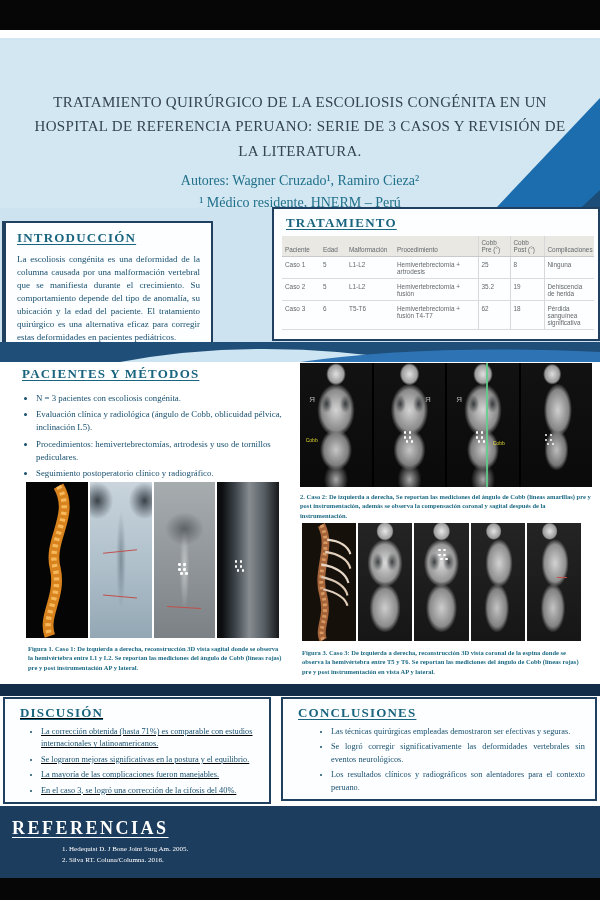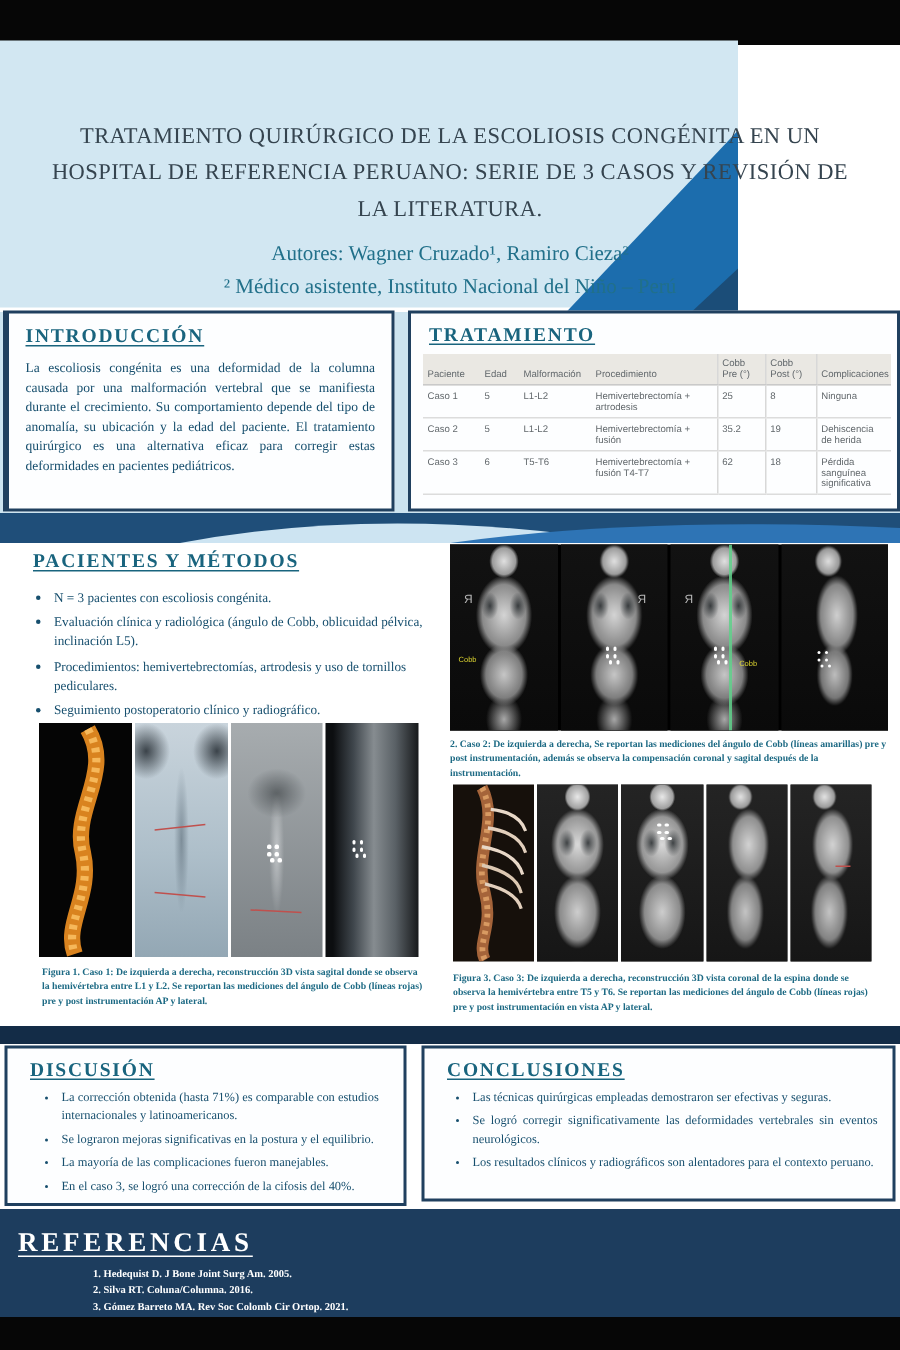--- a/index.html
+++ b/index.html
@@ -9,7 +9,7 @@
   .band-top{position:absolute;left:0;top:0;width:600px;height:30px;background:#060606;}
   .band-bottom{position:absolute;left:0;top:878px;width:600px;height:22px;background:#060606;}
   
-  .header{position:absolute;left:0;top:27px;width:492px;height:178px;background:#d2e7f2;}
+  .header{position:absolute;left:0;top:38px;width:600px;height:178px;background:#d2e7f2;}
   .corner-tri{position:absolute;right:0;top:30px;width:150px;height:178px;}
   .title{position:absolute;left:28px;top:52px;width:544px;text-align:center;
          font-size:15px;line-height:1.62;color:#35444f;letter-spacing:.3px;}

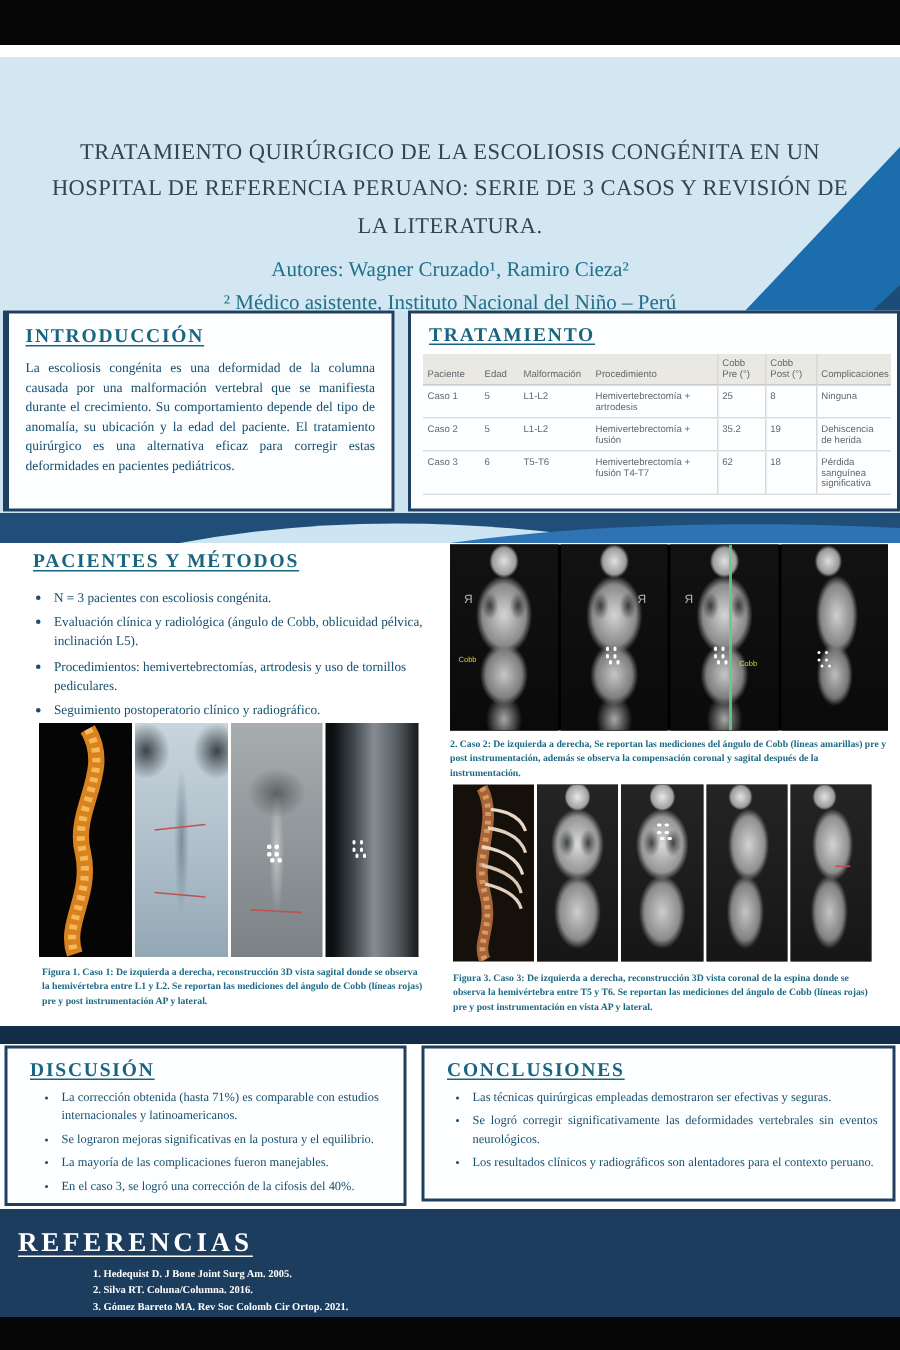--- a/index.html
+++ b/index.html
@@ -129,6 +129,7 @@
     <div class="title">TRATAMIENTO QUIRÚRGICO DE LA ESCOLIOSIS CONGÉNITA EN UN HOSPITAL DE REFERENCIA PERUANO: SERIE DE 3 CASOS Y REVISIÓN DE LA LITERATURA.</div>
     <div class="authors">
       <div>Autores: Wagner Cruzado¹, Ramiro Cieza²</div>
+      <div>¹ Médico residente, HNERM – Perú</div>
       <div>² Médico asistente, Instituto Nacional del Niño – Perú</div>
     </div>
   </div>

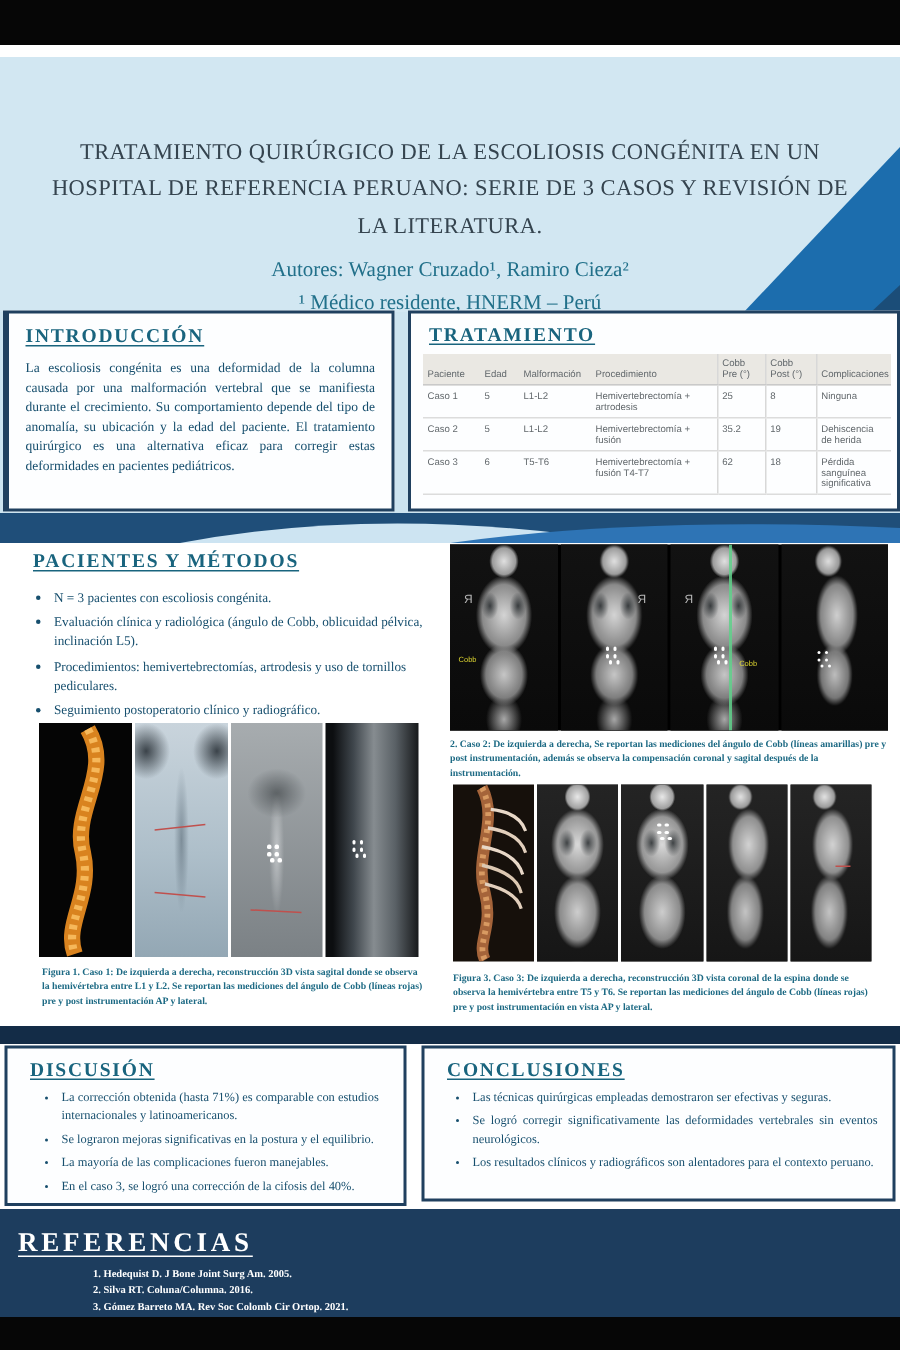--- a/index.html
+++ b/index.html
@@ -18,7 +18,7 @@
   
   .section1{position:absolute;left:0;top:208px;width:600px;height:134px;background:#cde4f0;}
   .box{position:absolute;background:#fdfeff;border:2px solid #20405f;box-sizing:border-box;}
-  .intro-box{left:2px;top:207px;width:261px;height:134px;border-left-width:4px;}
+  .intro-box{left:2px;top:221px;width:211px;height:134px;border-left-width:4px;}
   .res-box{left:272px;top:207px;width:328px;height:134px;}
   .sec-head{font-weight:bold;font-size:13px;color:#19647e;letter-spacing:1.2px;
             text-decoration:underline;text-underline-offset:2px;}

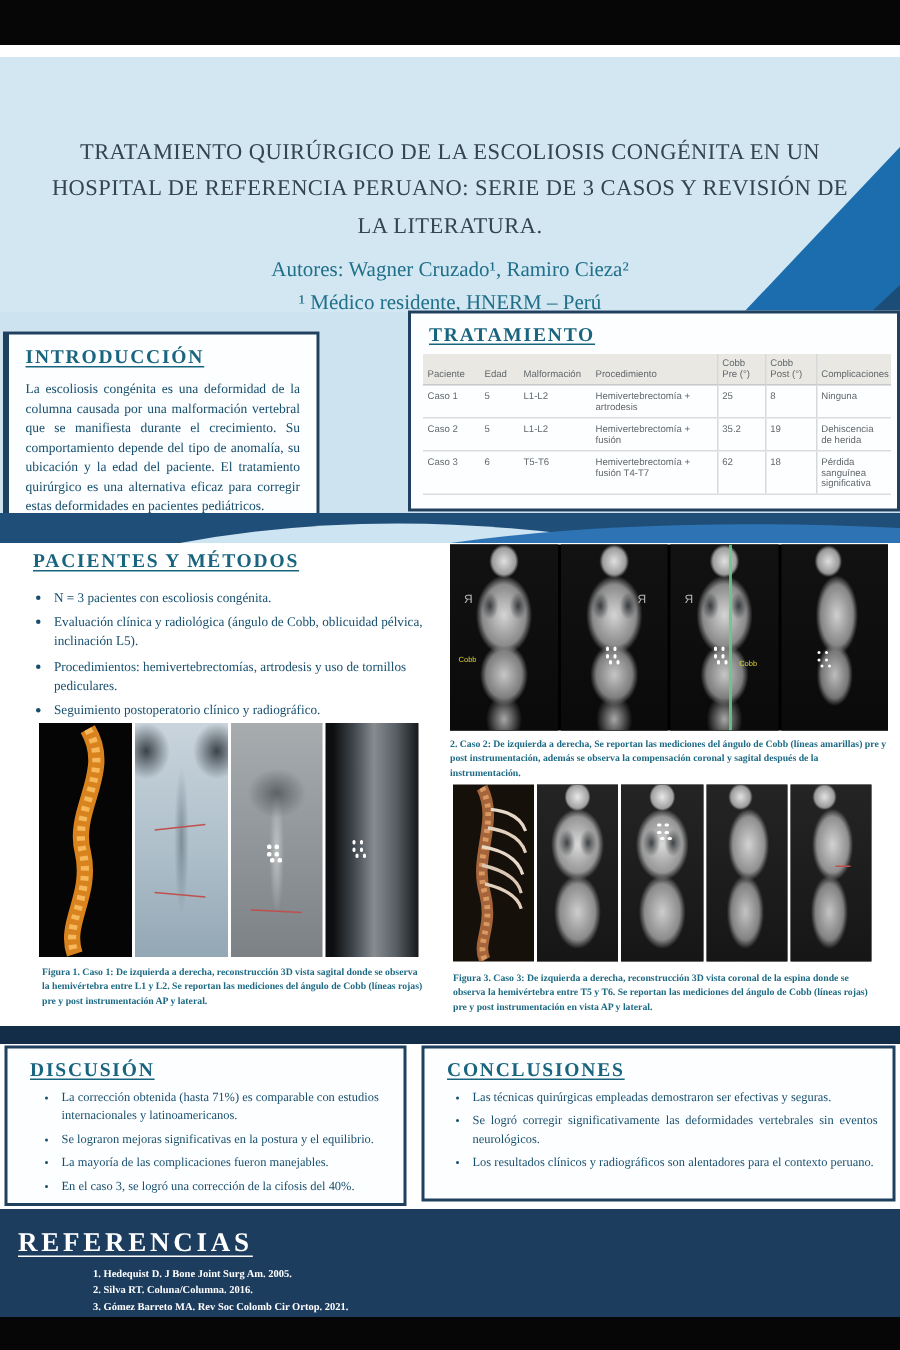--- a/index.html
+++ b/index.html
@@ -101,7 +101,7 @@
       linear-gradient(180deg,#242424,#161616);}
   
   .divider{position:absolute;left:0;top:684px;width:600px;height:12px;background:#132c47;}
-  .disc-box{left:3px;top:697px;width:268px;height:107px;}
+  .disc-box{left:3px;top:697px;width:268px;height:107px;text-decoration:underline;}
   .conc-box{left:281px;top:697px;width:316px;height:104px;}
   .disc-box .sec-head{margin:6px 0 0 15px;}
   .conc-box .sec-head{margin:6px 0 0 15px;}

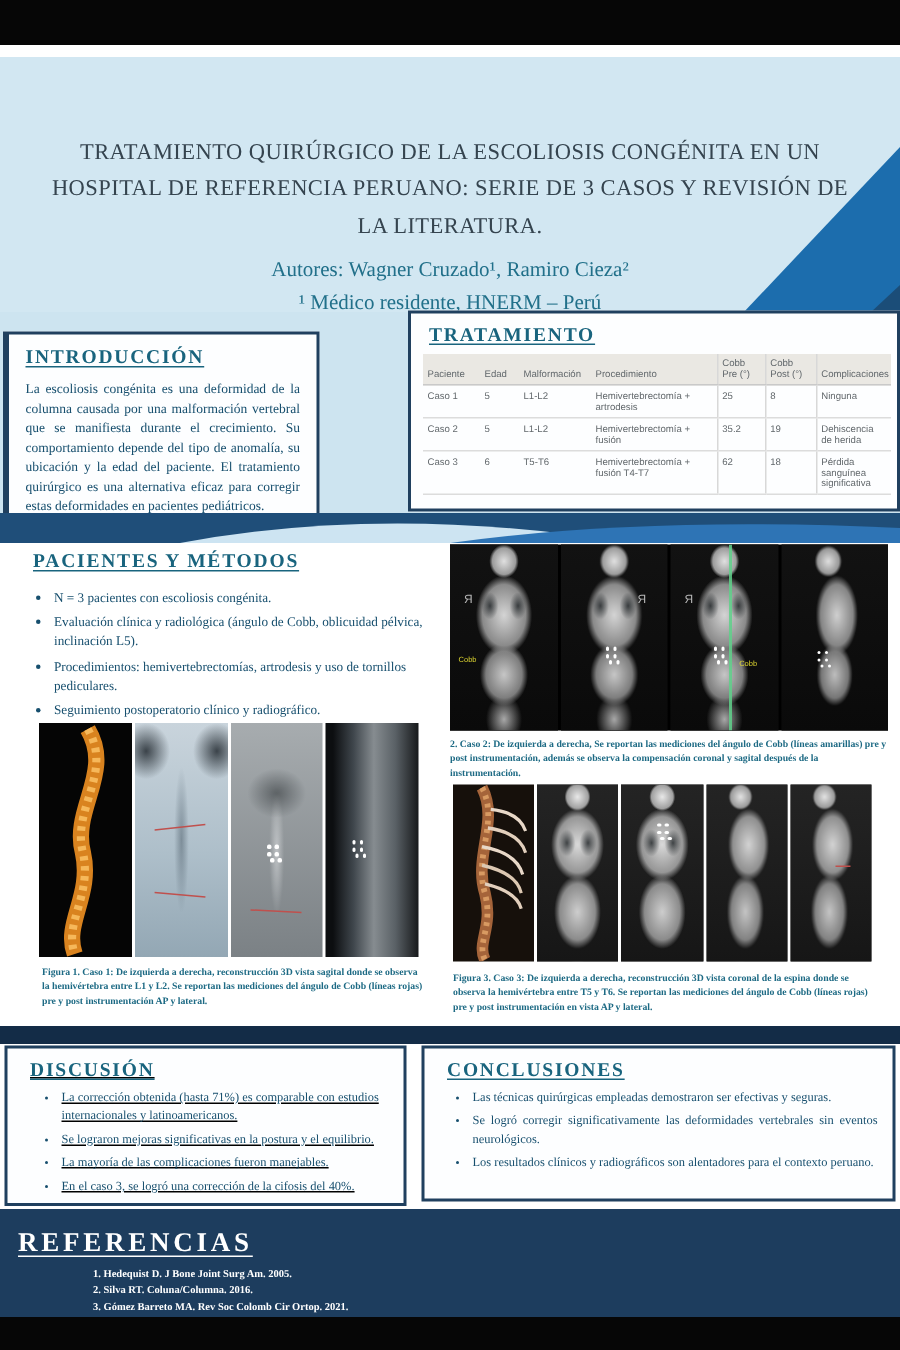--- a/index.html
+++ b/index.html
@@ -106,7 +106,7 @@
   .disc-box .sec-head{margin:6px 0 0 15px;}
   .conc-box .sec-head{margin:6px 0 0 15px;}
   .disc-bullets{margin:5px 8px 0 0;padding-left:36px;font-size:8.3px;}
-  .conc-bullets{margin:5px 10px 0 0;padding-left:32px;font-size:8.3px;text-align:justify;}
+  .conc-bullets{margin:5px 10px 0 0;padding-left:48px;font-size:8.3px;text-align:justify;}
   
   .refs{position:absolute;left:0;top:806px;width:600px;height:72px;background:#1d3d5e;}
   .refs-head{margin:12px 0 0 12px;font-weight:bold;font-size:18px;color:#ffffff;

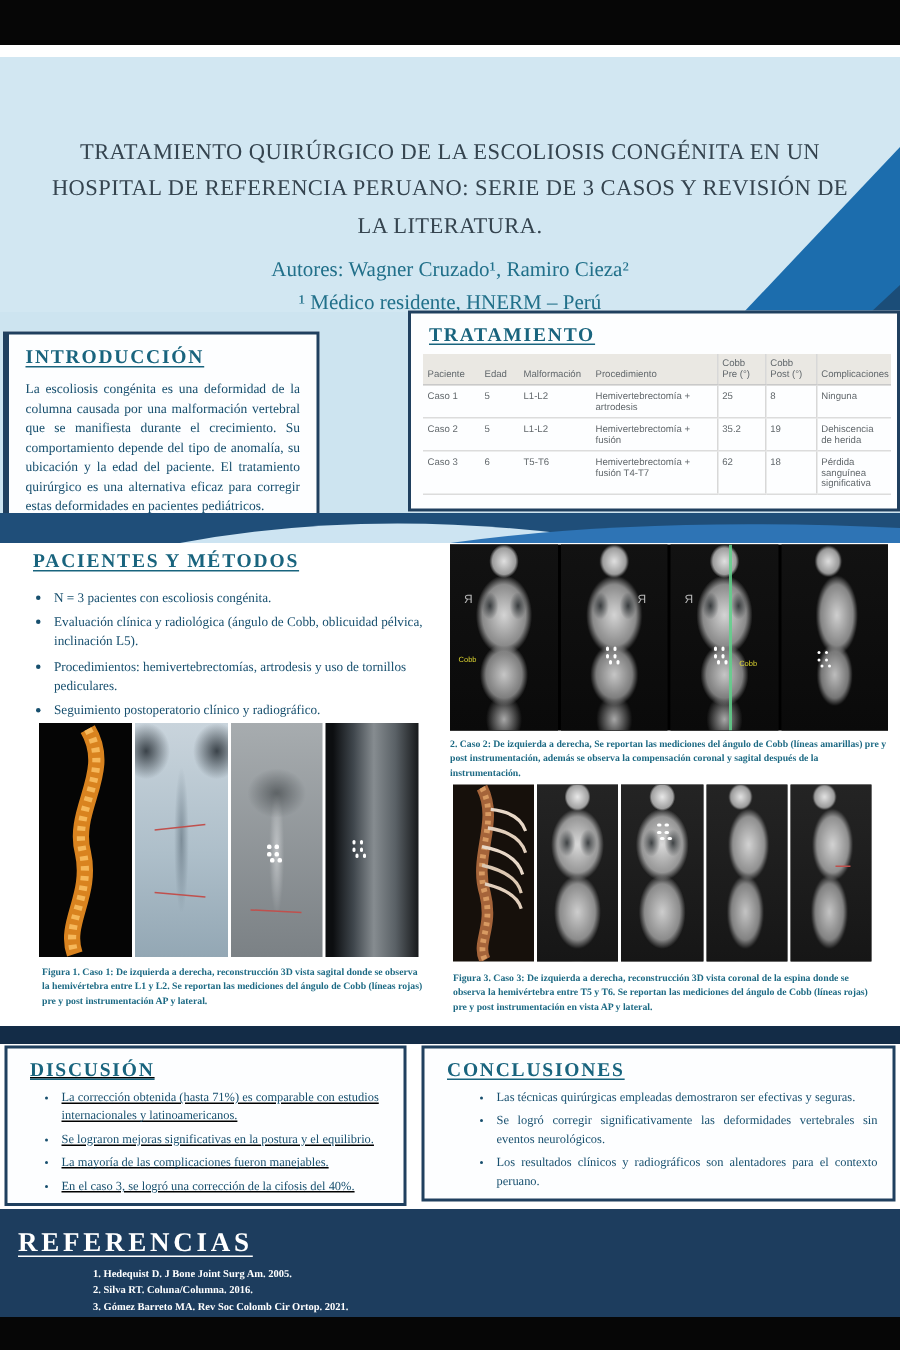--- a/index.html
+++ b/index.html
@@ -111,7 +111,7 @@
   .refs{position:absolute;left:0;top:806px;width:600px;height:72px;background:#1d3d5e;}
   .refs-head{margin:12px 0 0 12px;font-weight:bold;font-size:18px;color:#ffffff;
              letter-spacing:2.5px;text-decoration:underline;text-underline-offset:3px;}
-  .refs-list{margin:5px 0 0 62px;padding:0;list-style:none;font-size:7px;font-weight:bold;
+  .refs-list{margin:5px 0 0 62px;padding:0;list-style:none;font-size:7px;font-weight:normal;
              color:#ffffff;line-height:1.55;}
 </style>
 </head>

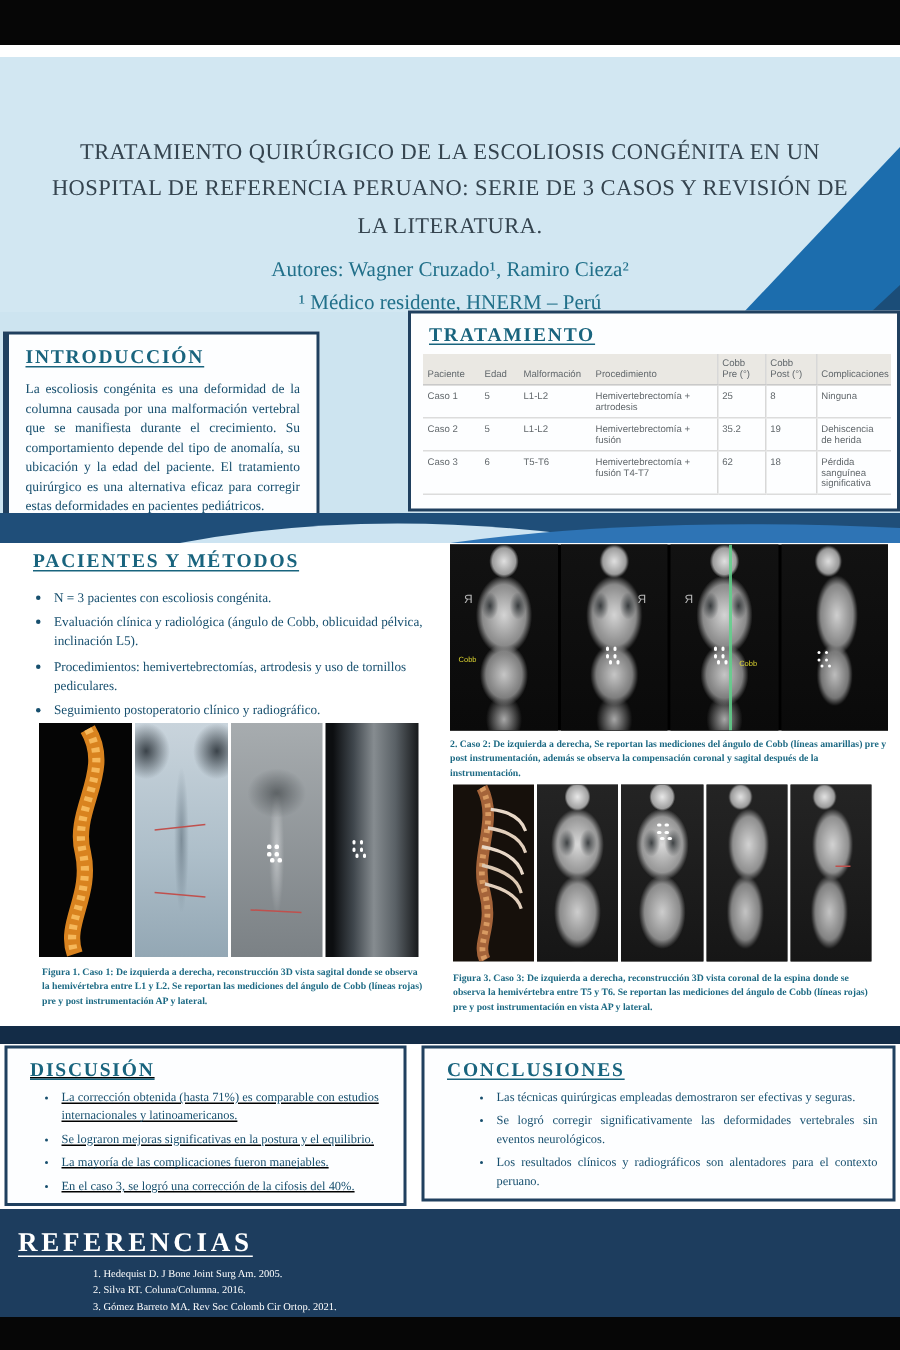--- a/index.html
+++ b/index.html
@@ -316,7 +316,6 @@
     <ul class="refs-list">
       <li>1. Hedequist D. J Bone Joint Surg Am. 2005.</li>
       <li>2. Silva RT. Coluna/Columna. 2016.</li>
-      <li>3. Gómez Barreto MA. Rev Soc Colomb Cir Ortop. 2021.</li>
     </ul>
   </div>
 

